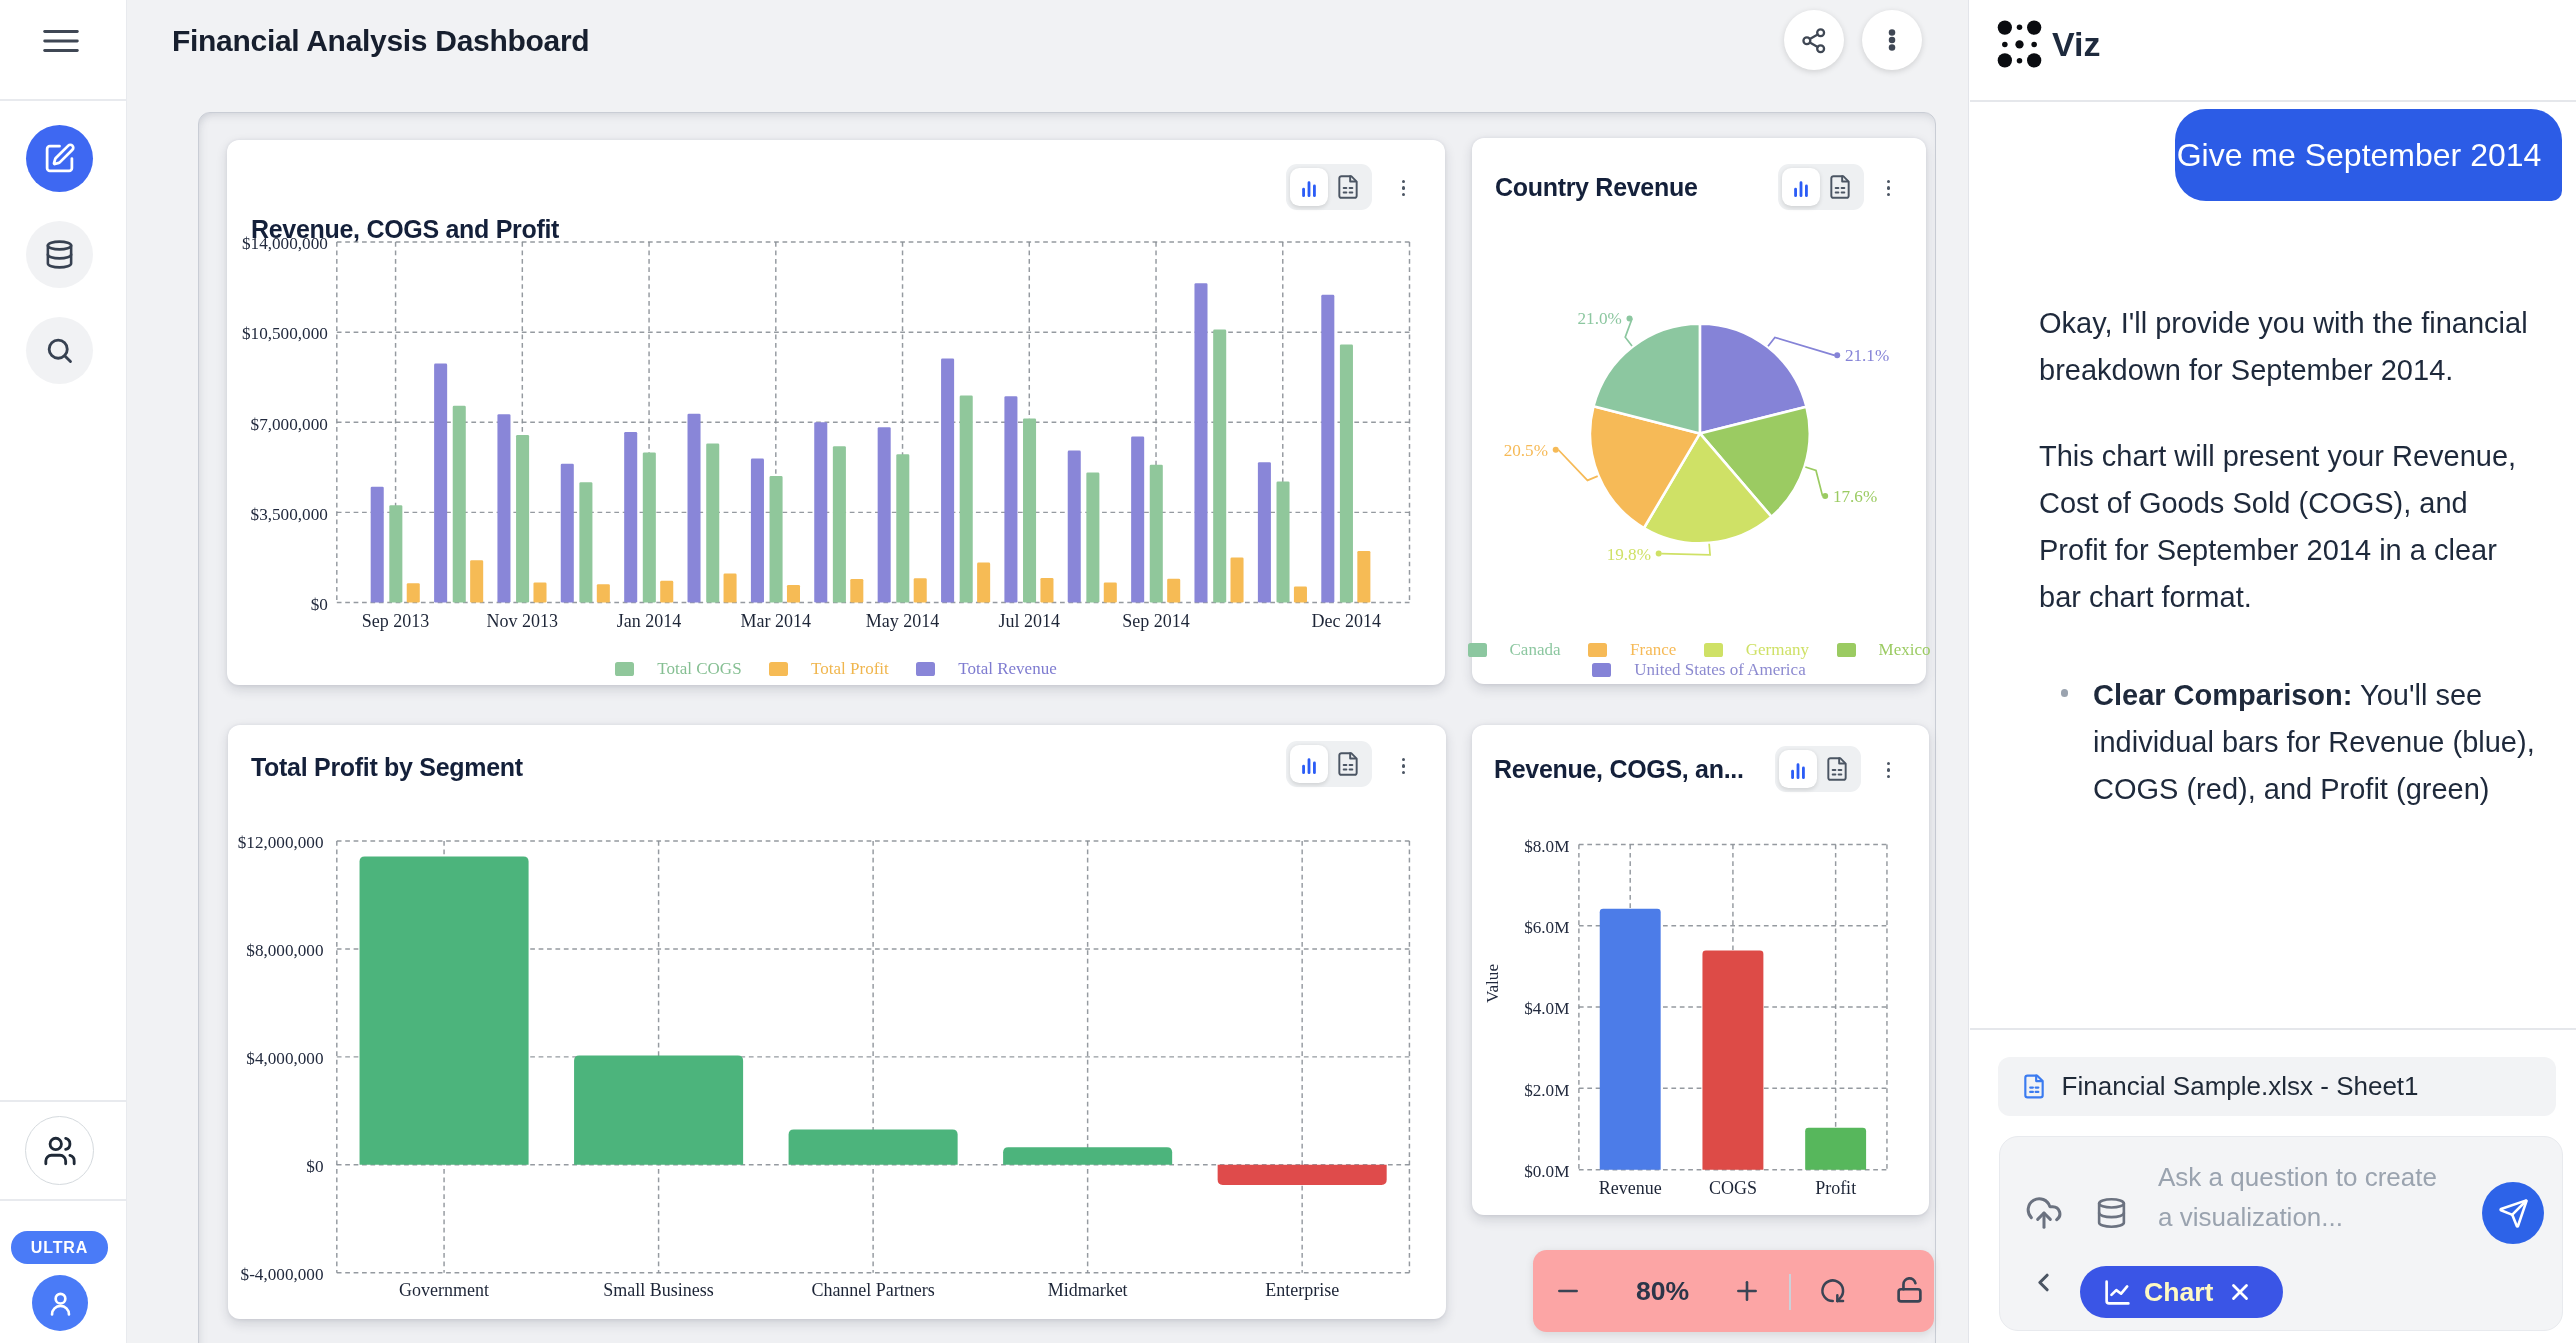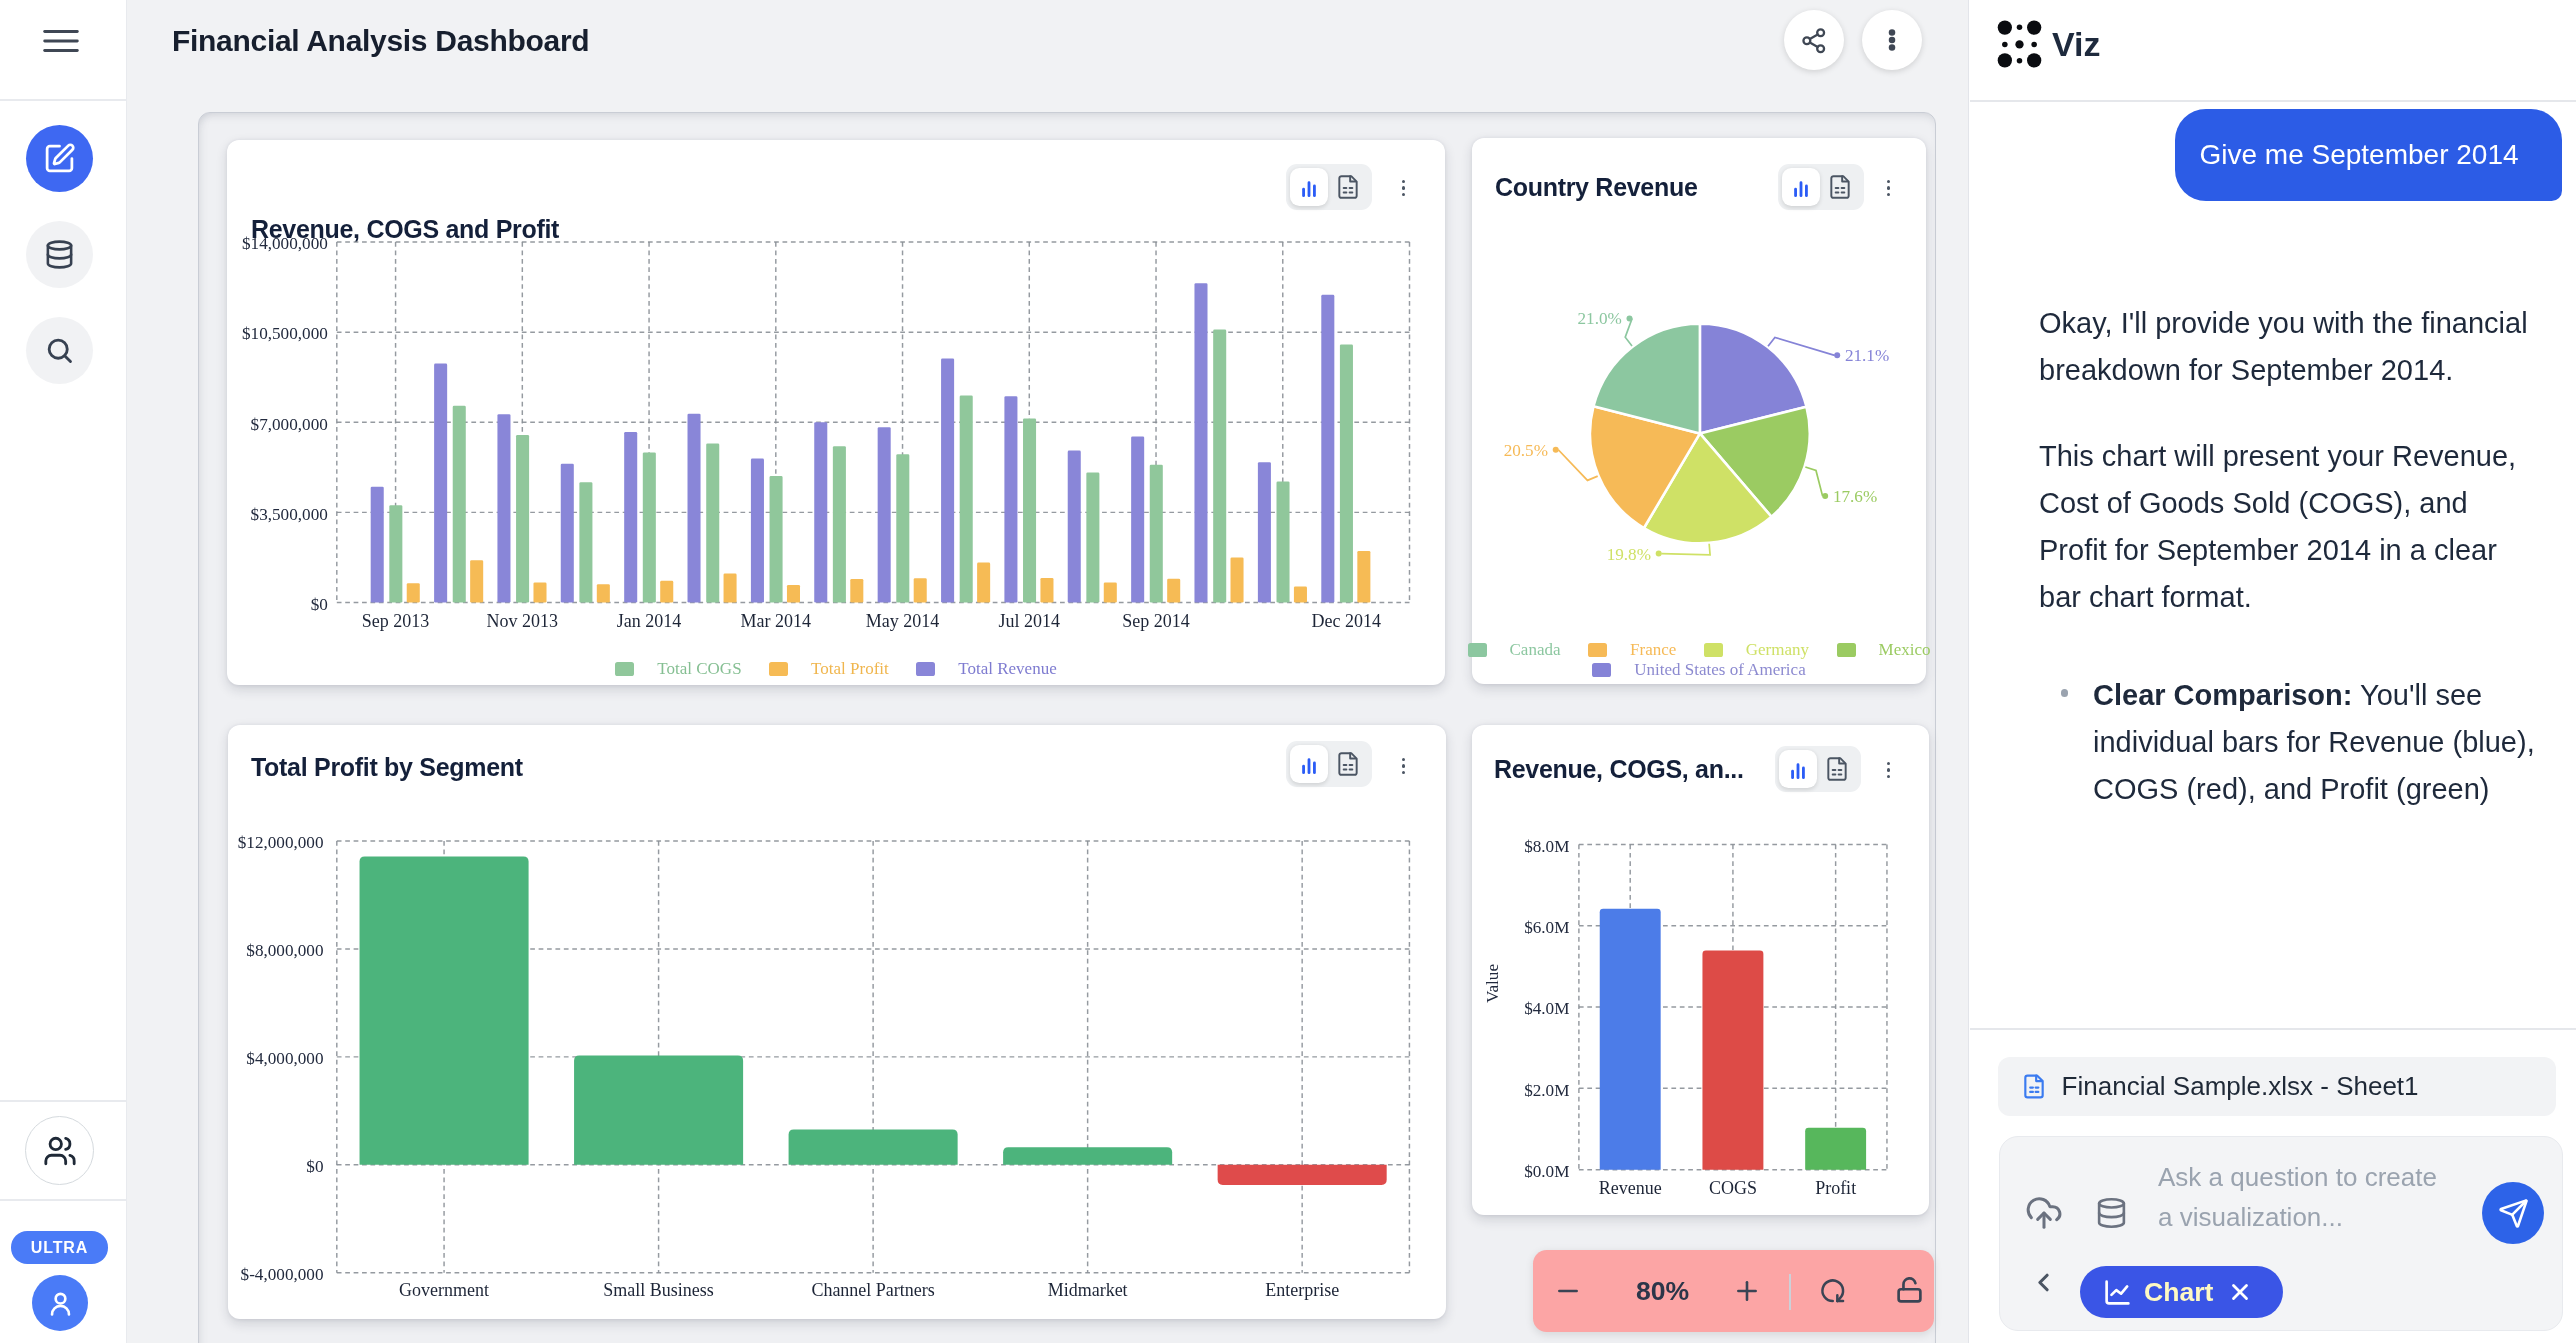--- a/index.html
+++ b/index.html
@@ -421,7 +421,7 @@
 <div class="abs" style="left:2052px;top:25px;font-size:34px;font-weight:bold;color:#1e2a3d;">Viz</div>
 <div class="abs" style="left:1970px;top:100px;width:606px;height:1.7px;background:#e5e7eb;"></div>
 
-<div class="abs" style="left:2175px;top:109px;width:387px;height:92px;background:#2c5ce6;border-radius:31px 31px 10.3px 31px;display:flex;align-items:center;justify-content:center;padding-right:19px;color:#fff;font-size:28px;">Give me September 2014</div>
+<div class="abs" style="left:2175px;top:109px;width:387px;height:92px;background:#2c5ce6;border-radius:31px 31px 10.3px 31px;display:flex;align-items:center;justify-content:center;padding-right:19px;color:#fff;font-size:32px;">Give me September 2014</div>
 
 <div class="abs" style="left:2039px;top:300px;width:549px;font-size:29px;line-height:47px;color:#1e293b;">Okay, I'll provide you with the financial<br>breakdown for September 2014.</div>
 <div class="abs" style="left:2039px;top:433px;width:549px;font-size:29px;line-height:47px;color:#1e293b;">This chart will present your Revenue,<br>Cost of Goods Sold (COGS), and<br>Profit for September 2014 in a clear<br>bar chart format.</div>

